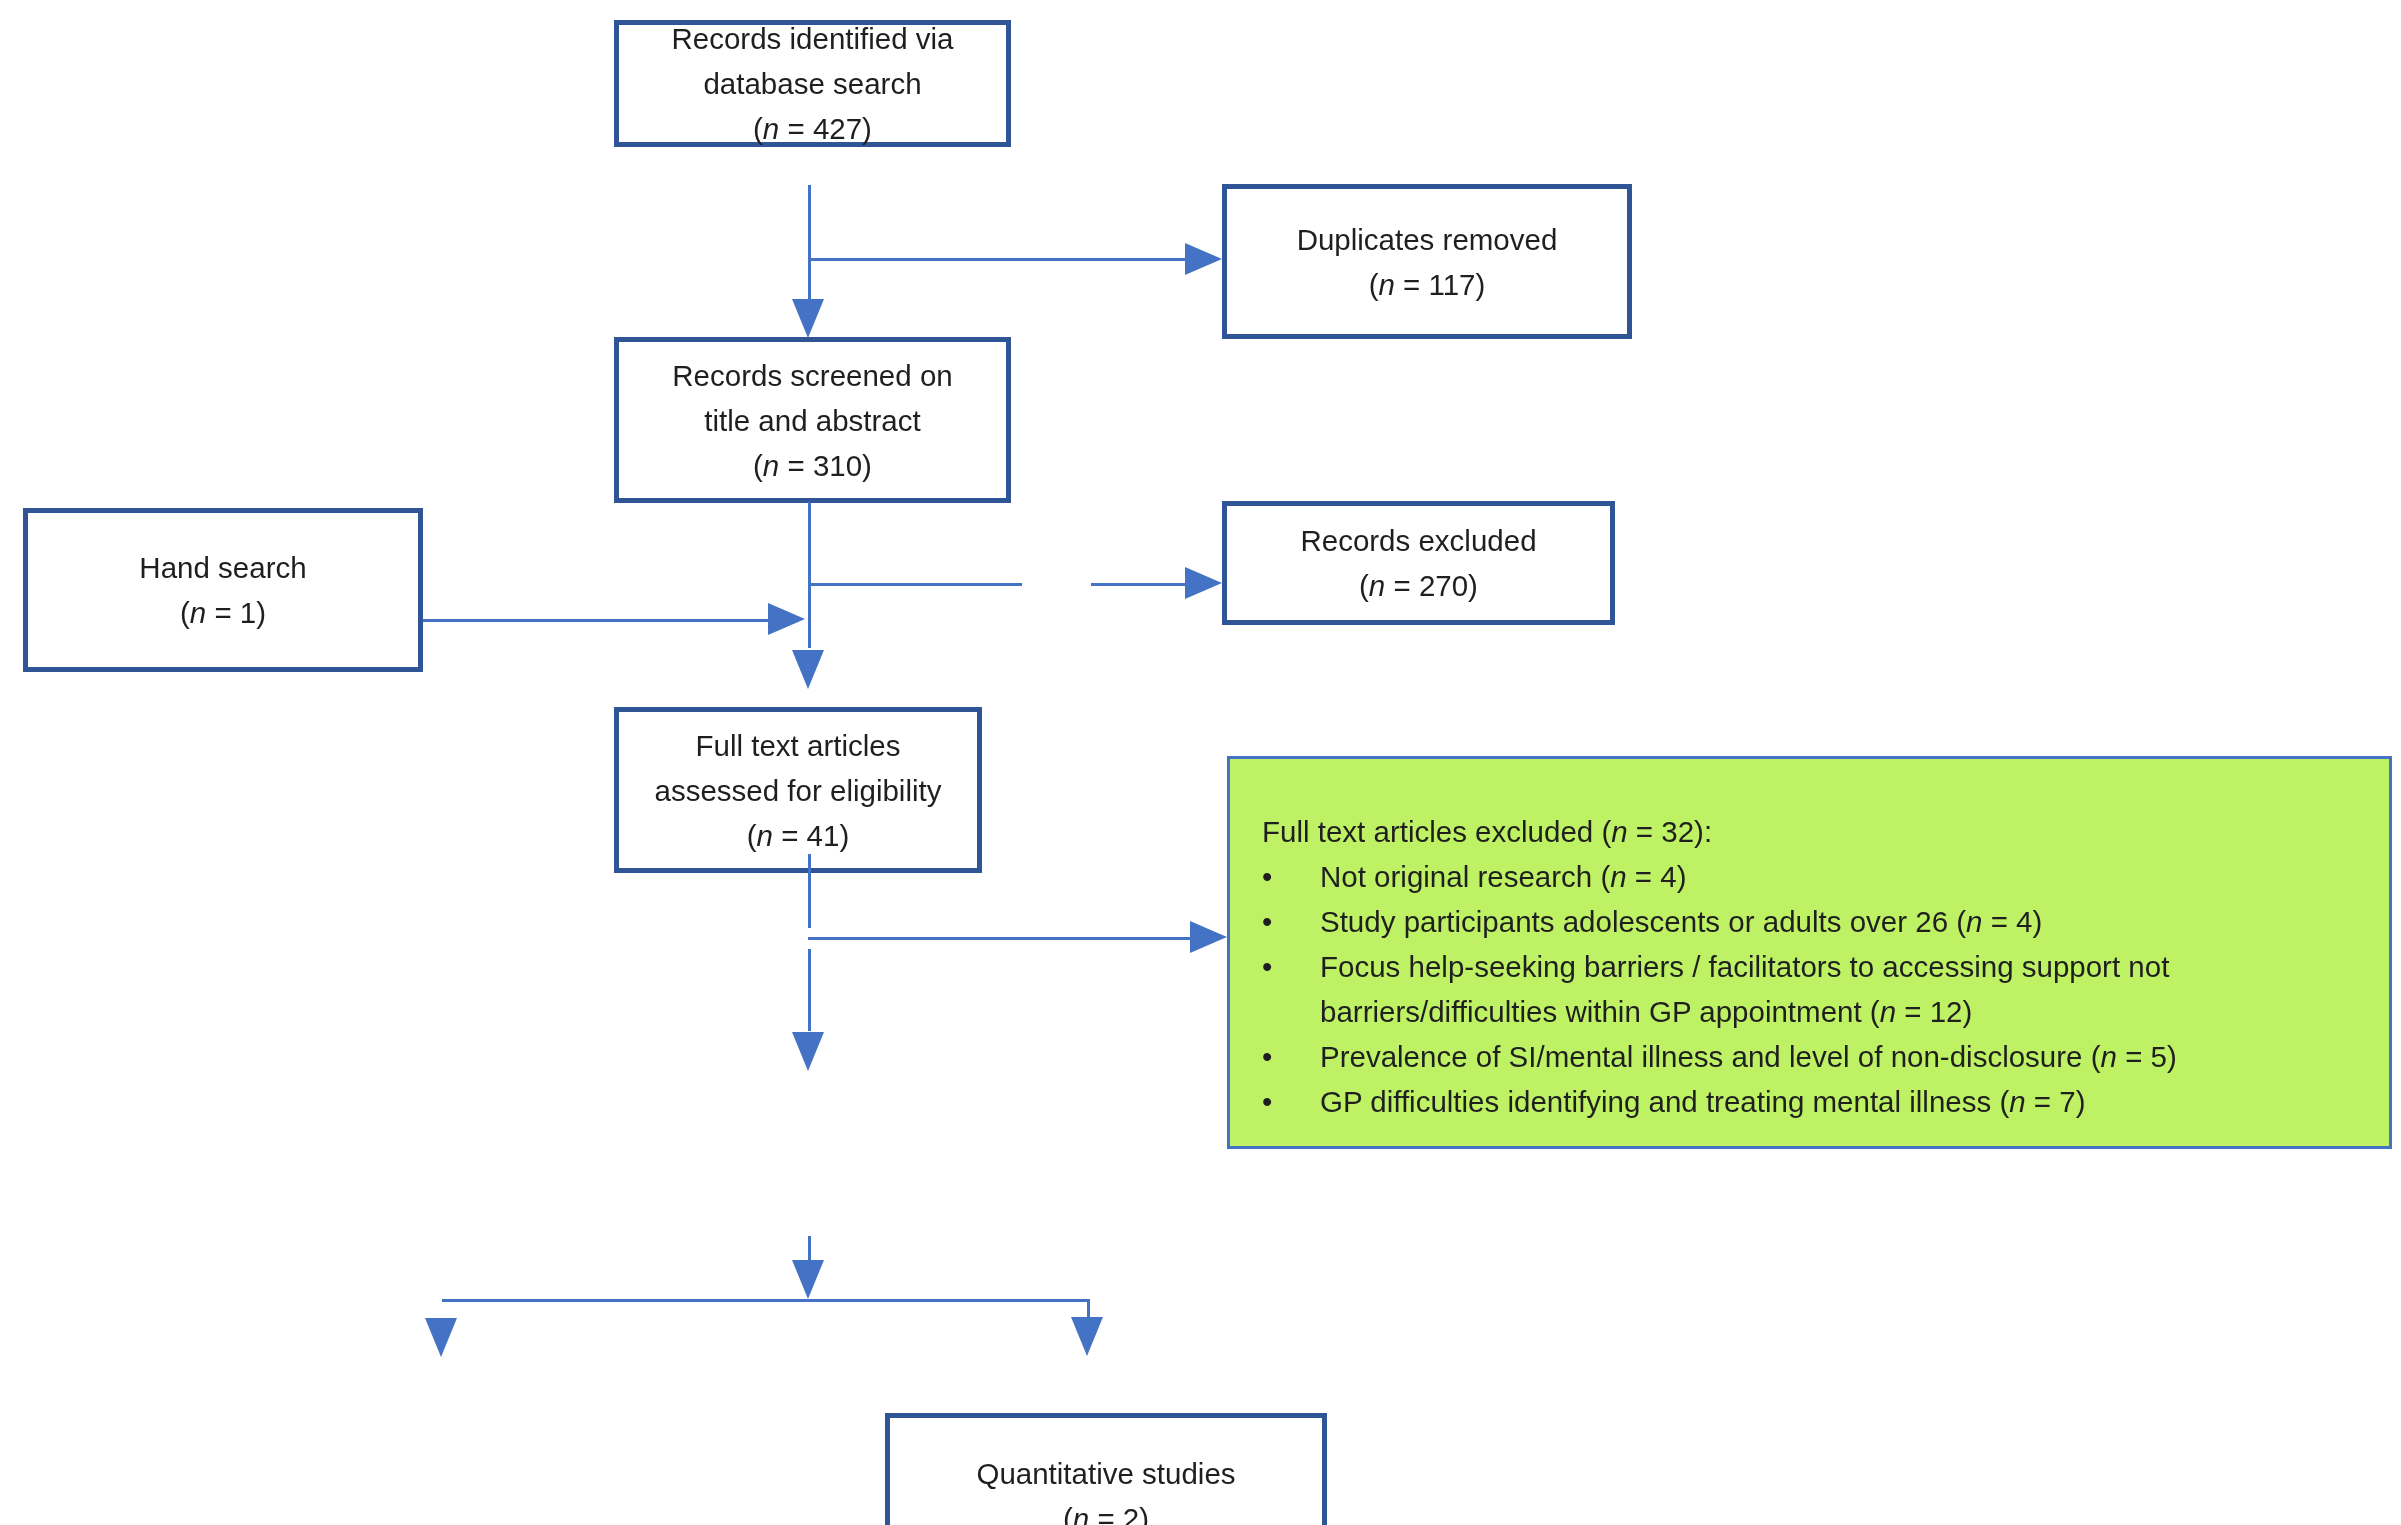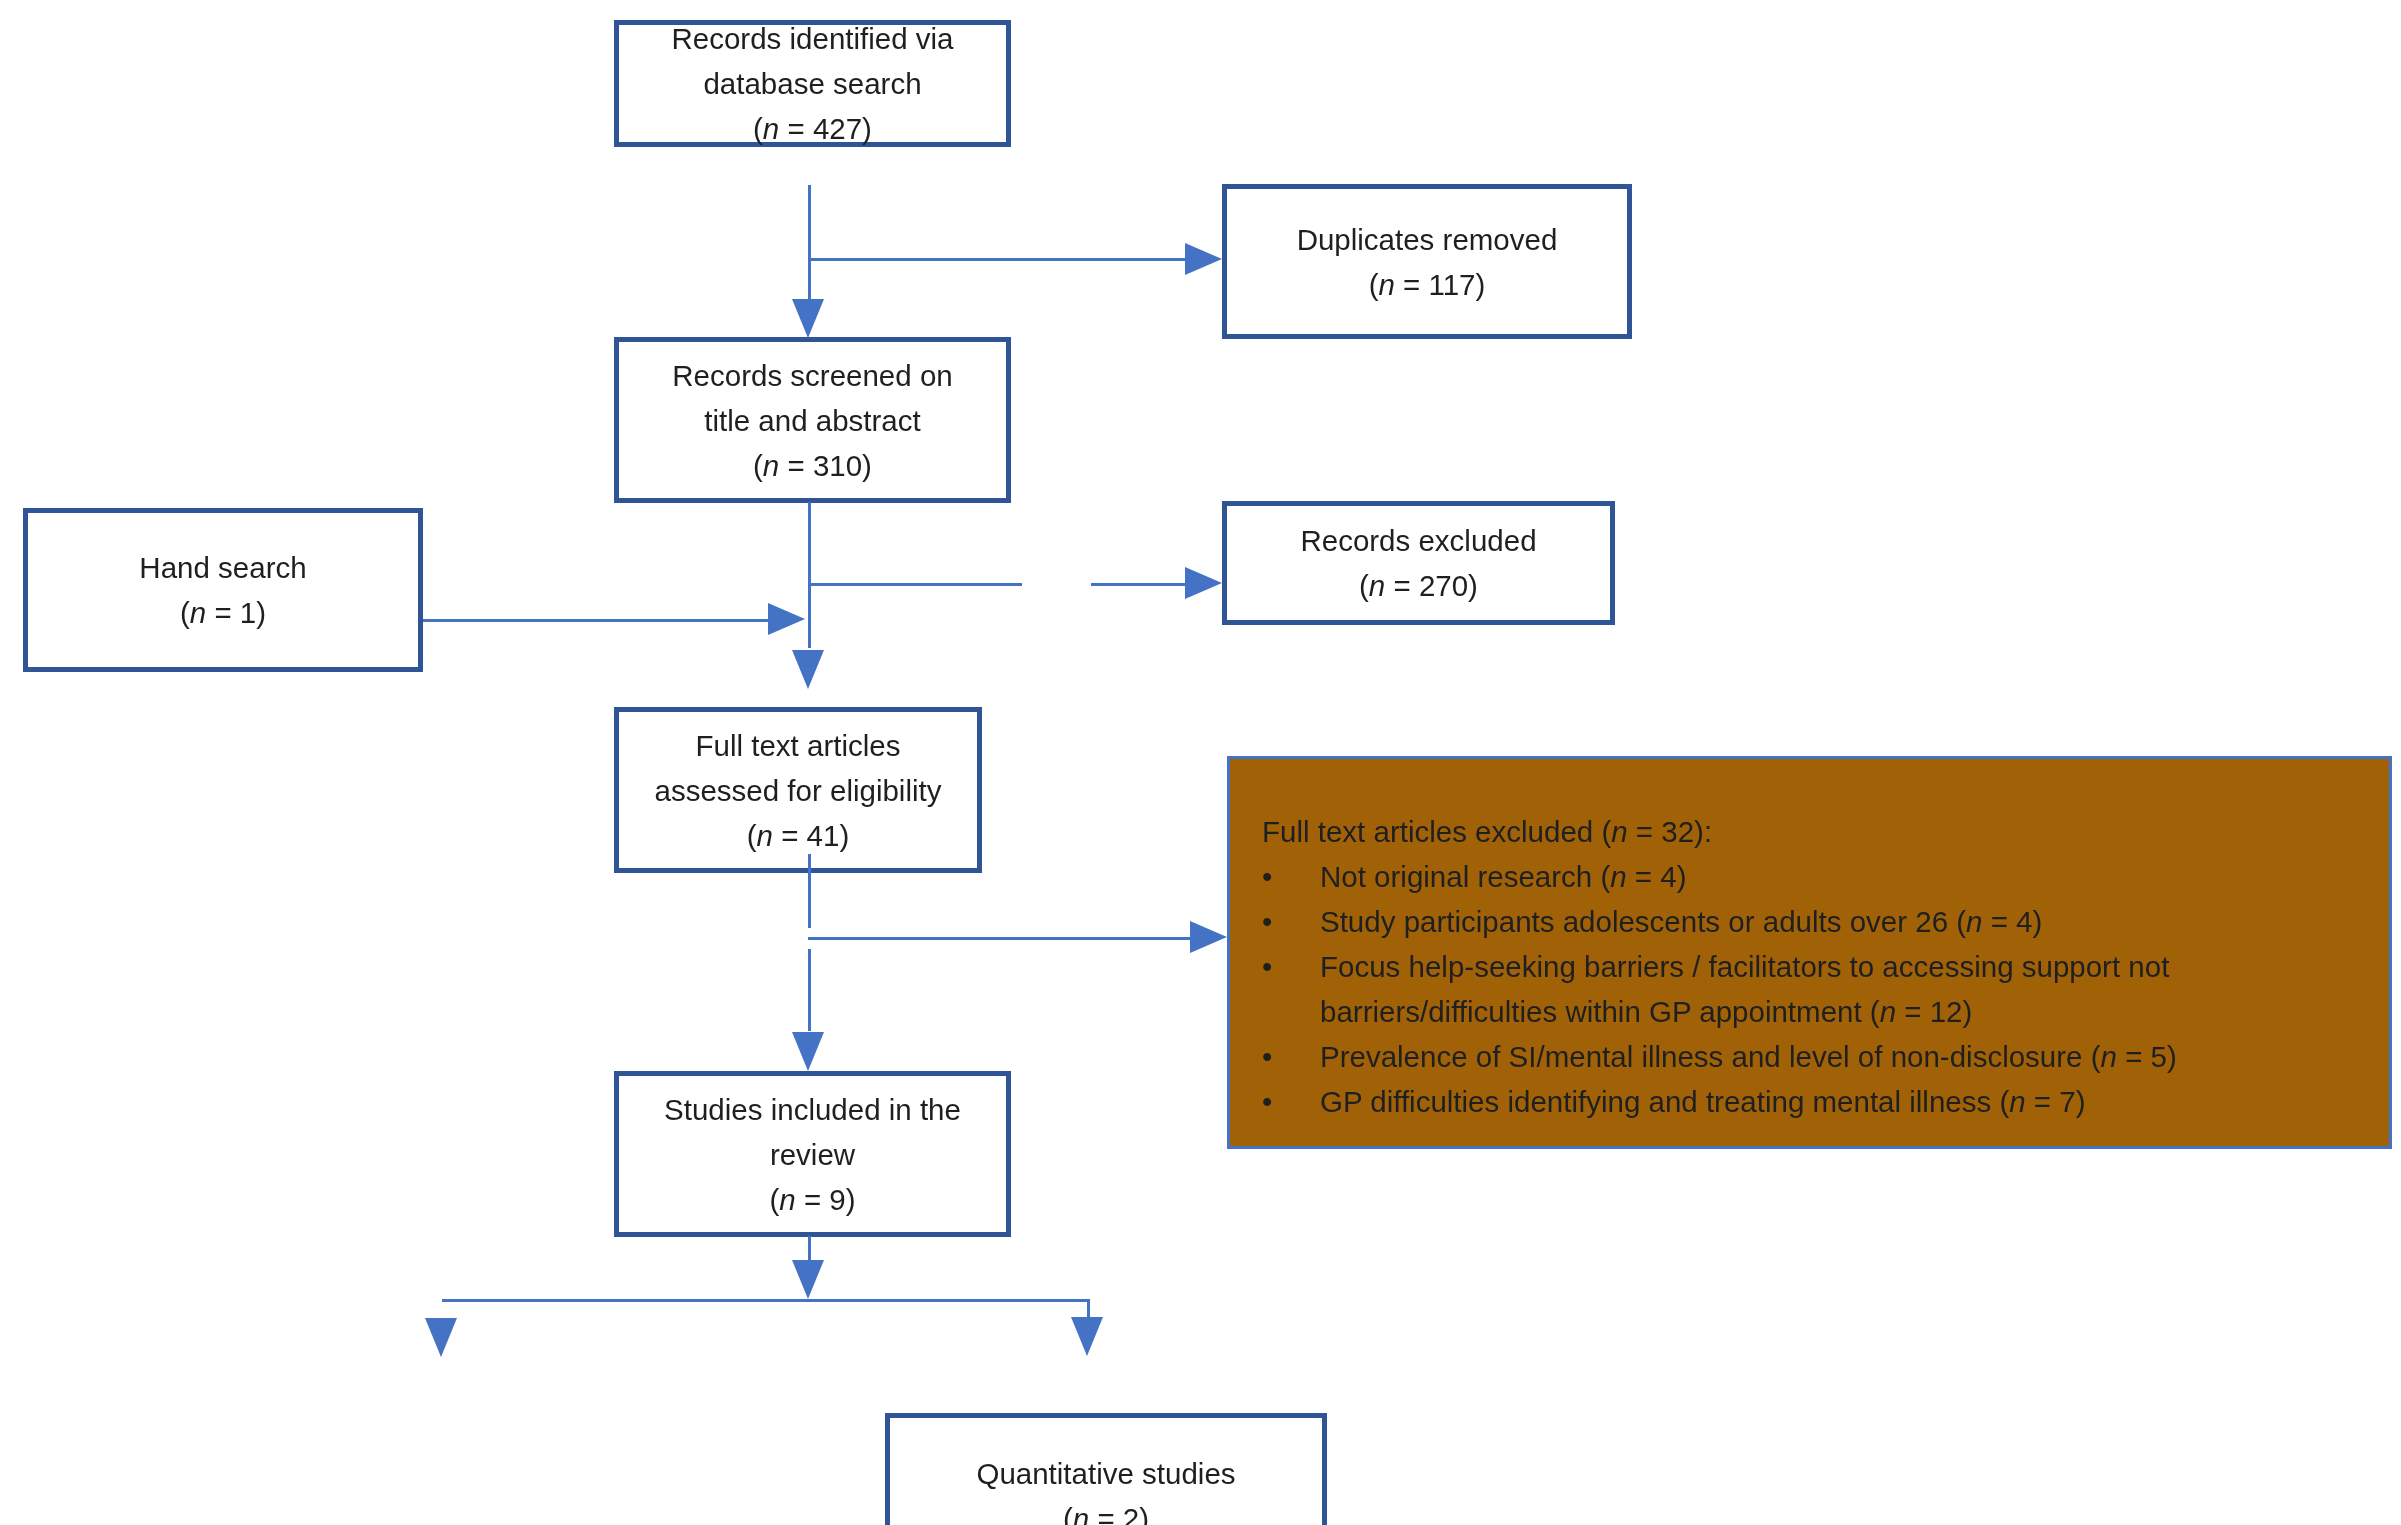--- a/index.html
+++ b/index.html
@@ -29,7 +29,7 @@
   .panel{
     position:absolute;
     box-sizing:border-box;
-    background:#a16207;
+    background:#bef264;
     border:3.2px solid var(--panel_border);
     font-size:29.5px;line-height:45px;
     padding:50px 51px 19px 32px;

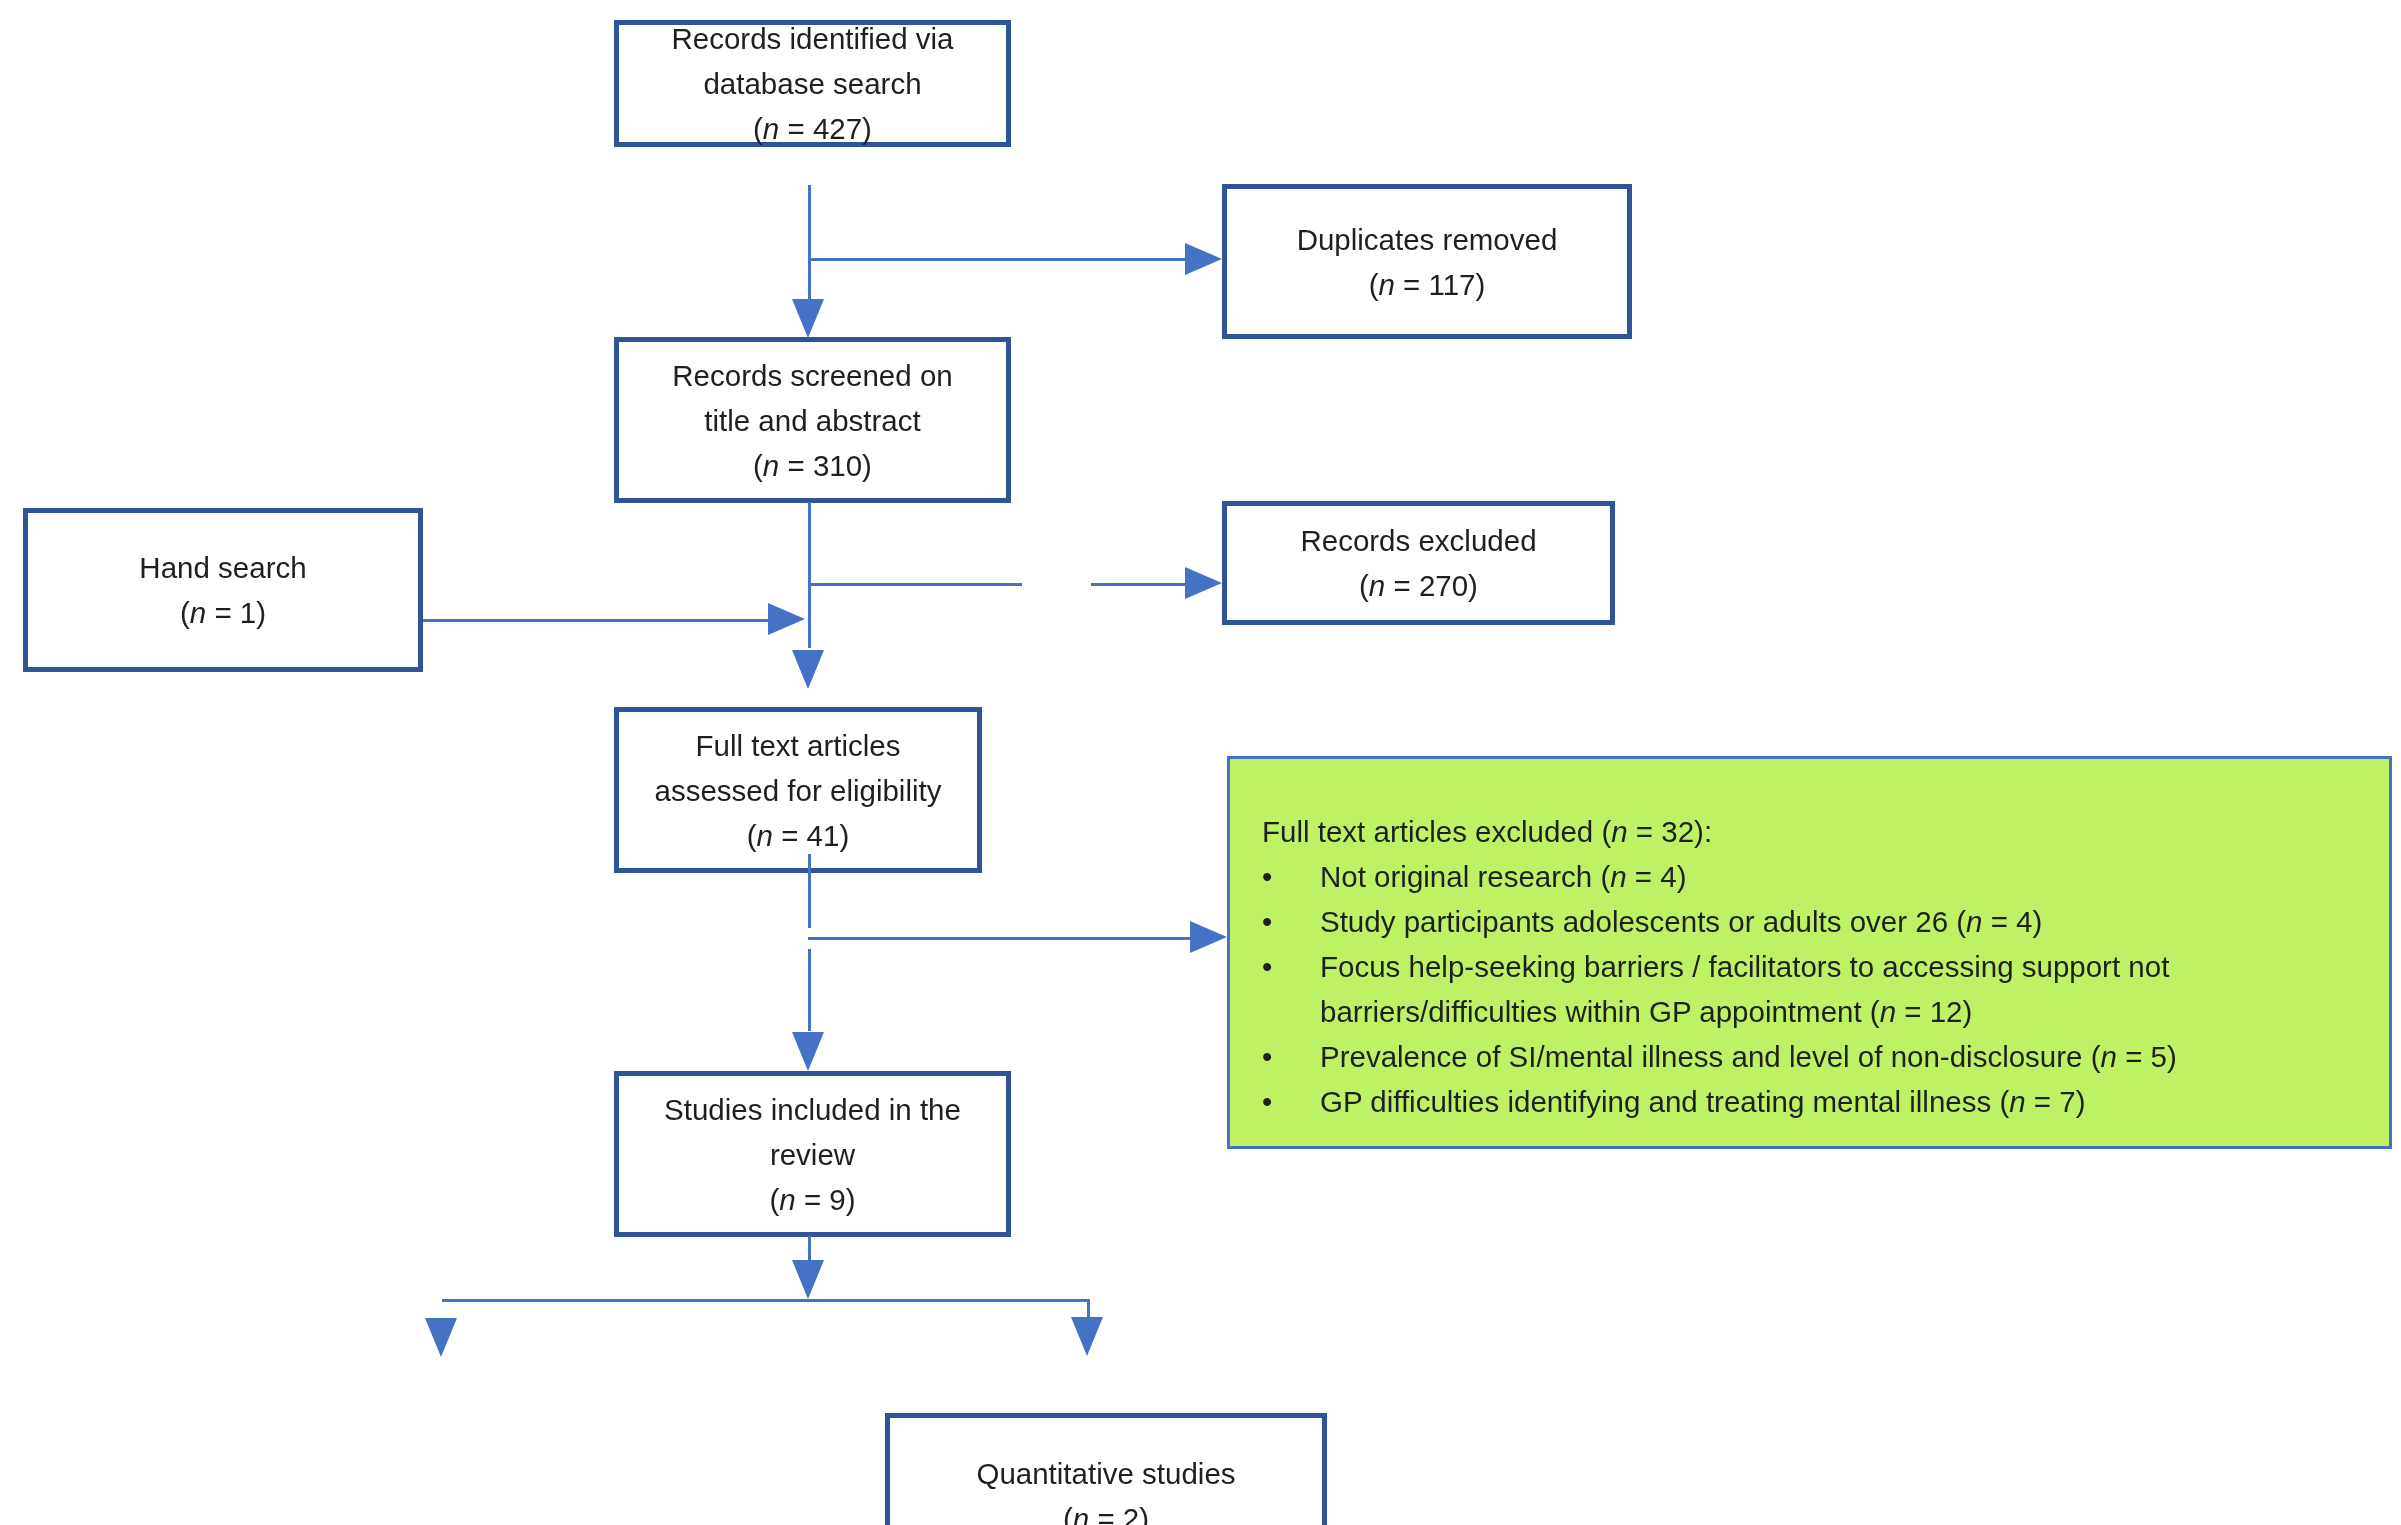--- a/index.html
+++ b/index.html
@@ -111,9 +111,6 @@
       </div>
   </div>
 
-  <div class="box" style="left:614px;top:1071px;width:397px;height:166px;">
-    <div>Studies included in the<br>review<br>(<i>n</i> = 9)</div>
-  </div>
 
 
   <div class="box" style="left:885px;top:1413px;width:442px;height:165px;">

